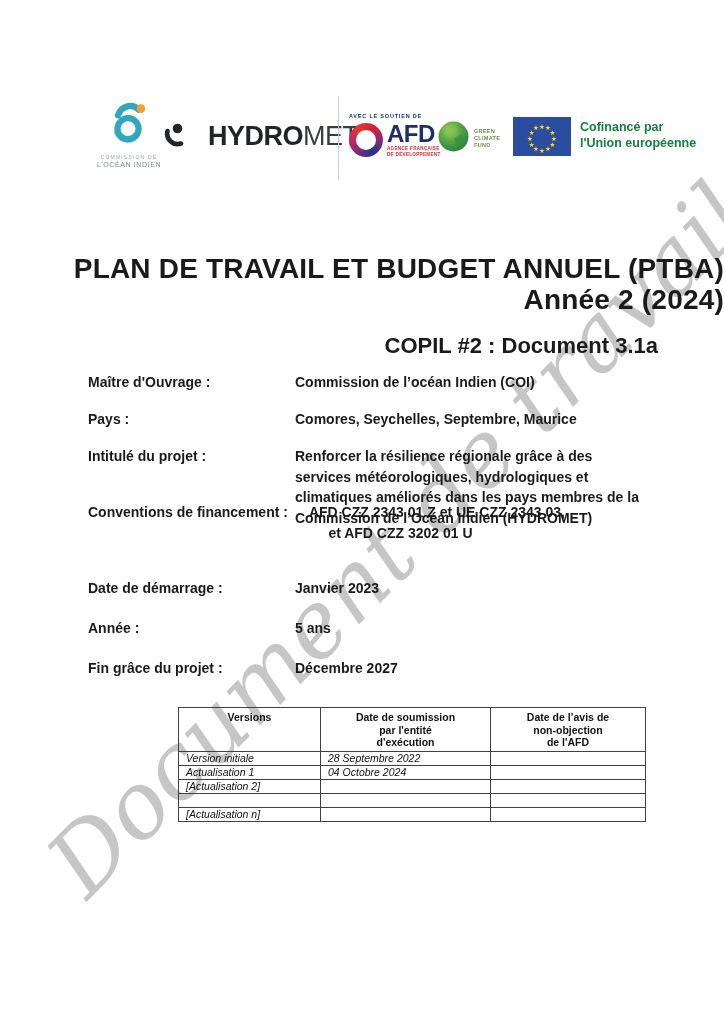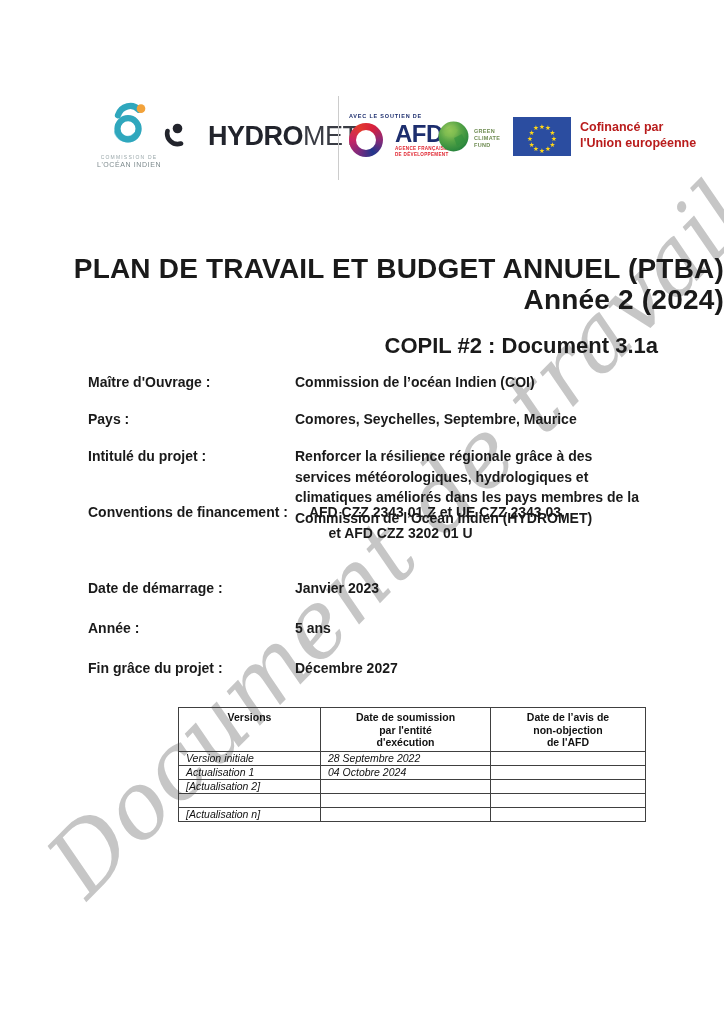--- a/index.html
+++ b/index.html
@@ -32,7 +32,7 @@
 
   .afd { position:absolute; left:349px; top:113px; }
   .afd .support { font-size:5.5px; font-weight:bold; letter-spacing:.8px; color:#1d2e6e; margin-bottom:4px; }
-  .afd .row { display:flex; align-items:center; gap:12px; }
+  .afd .row { display:flex; align-items:center; gap:4px; }
   .afd-ring { width:34px; height:34px; border-radius:50%; position:relative; flex:none;
     background:conic-gradient(from 150deg, #20368c, #7c2a7d, #c92563, #e23a2e, #d81f3d, #8c2a77, #20368c); }
   .afd-ring::after { content:""; position:absolute; inset:7px; background:#fff; border-radius:50%; }

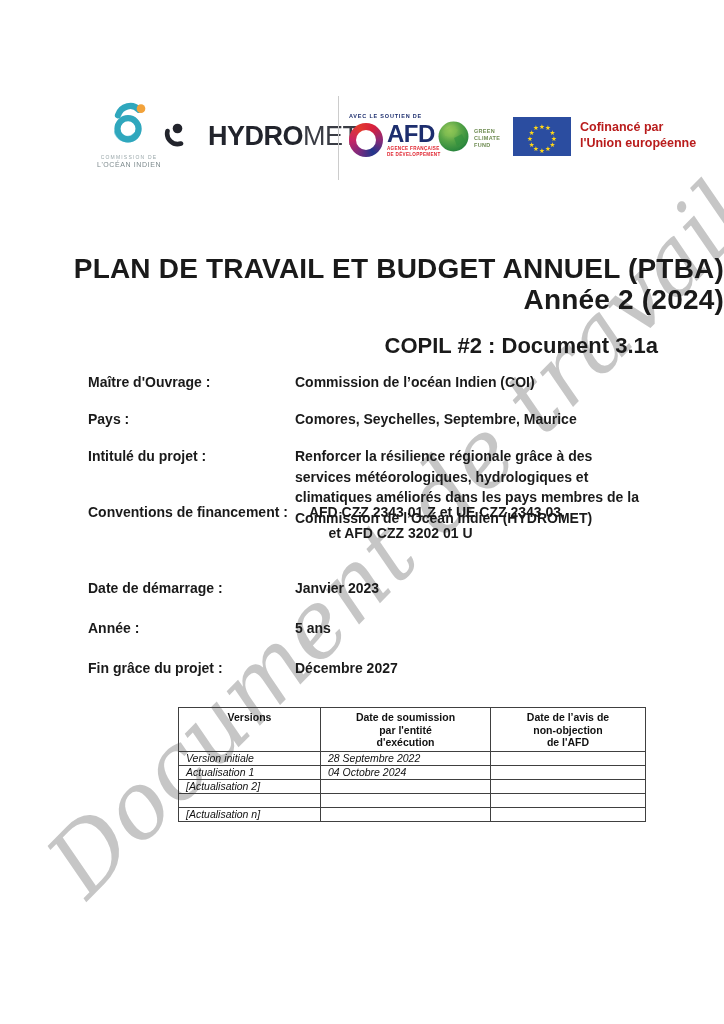--- a/index.html
+++ b/index.html
@@ -43,7 +43,7 @@
   .gcf .txt { font-size:5.5px; font-weight:bold; color:#6f8c52; line-height:7px; letter-spacing:.3px; }
 
   .eu { position:absolute; left:513px; top:117px; display:flex; align-items:flex-start; gap:9px; }
-  .eu .txt { font-size:12.5px; font-weight:bold; color:#b91c1c; line-height:15.5px; padding-top:3px; }
+  .eu .txt { font-size:12.5px; font-weight:bold; color:#15803d; line-height:15.5px; padding-top:3px; }
 
   
   .title { position:absolute; top:253px; left:0; width:724px; padding-left:26px;

